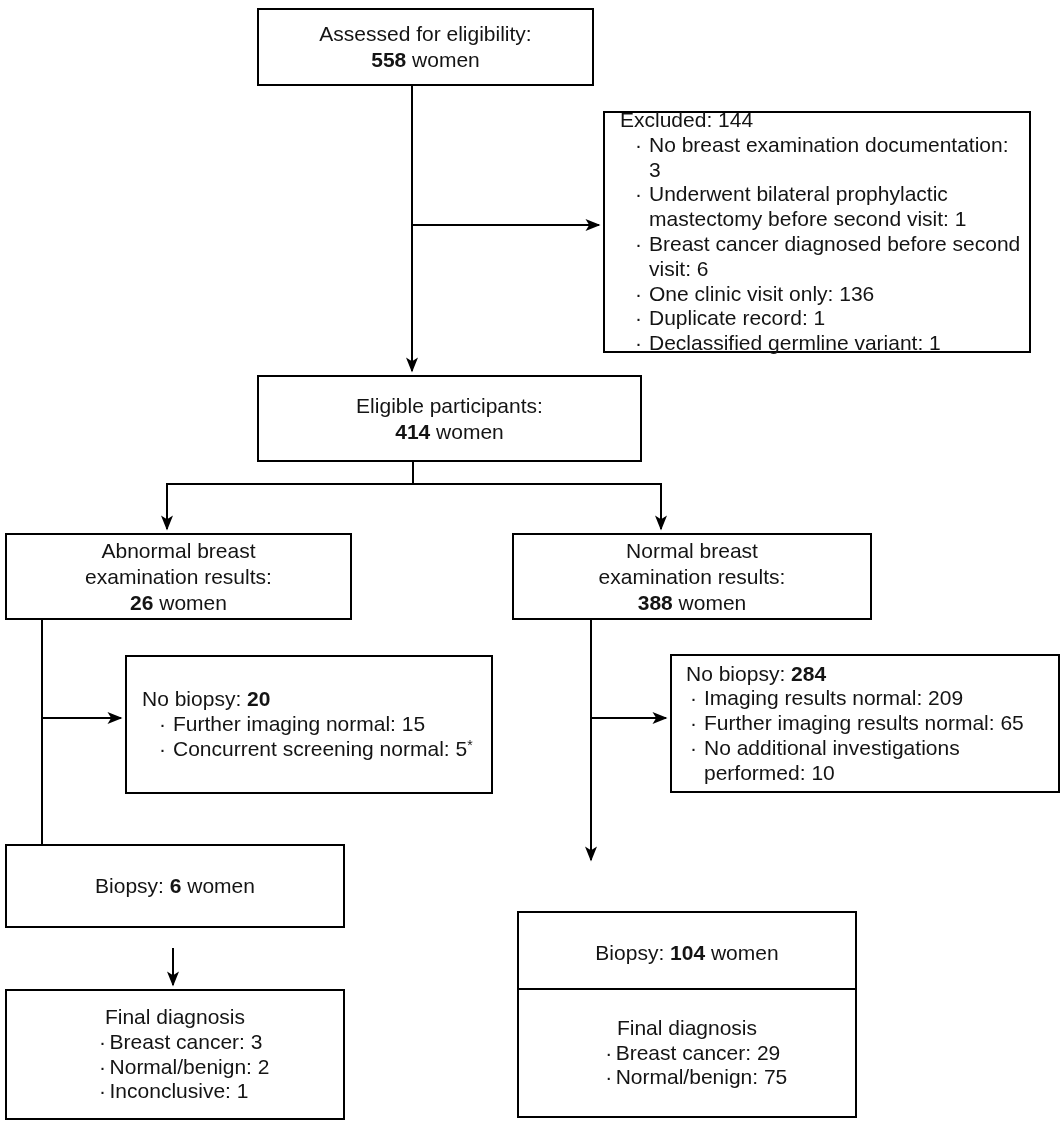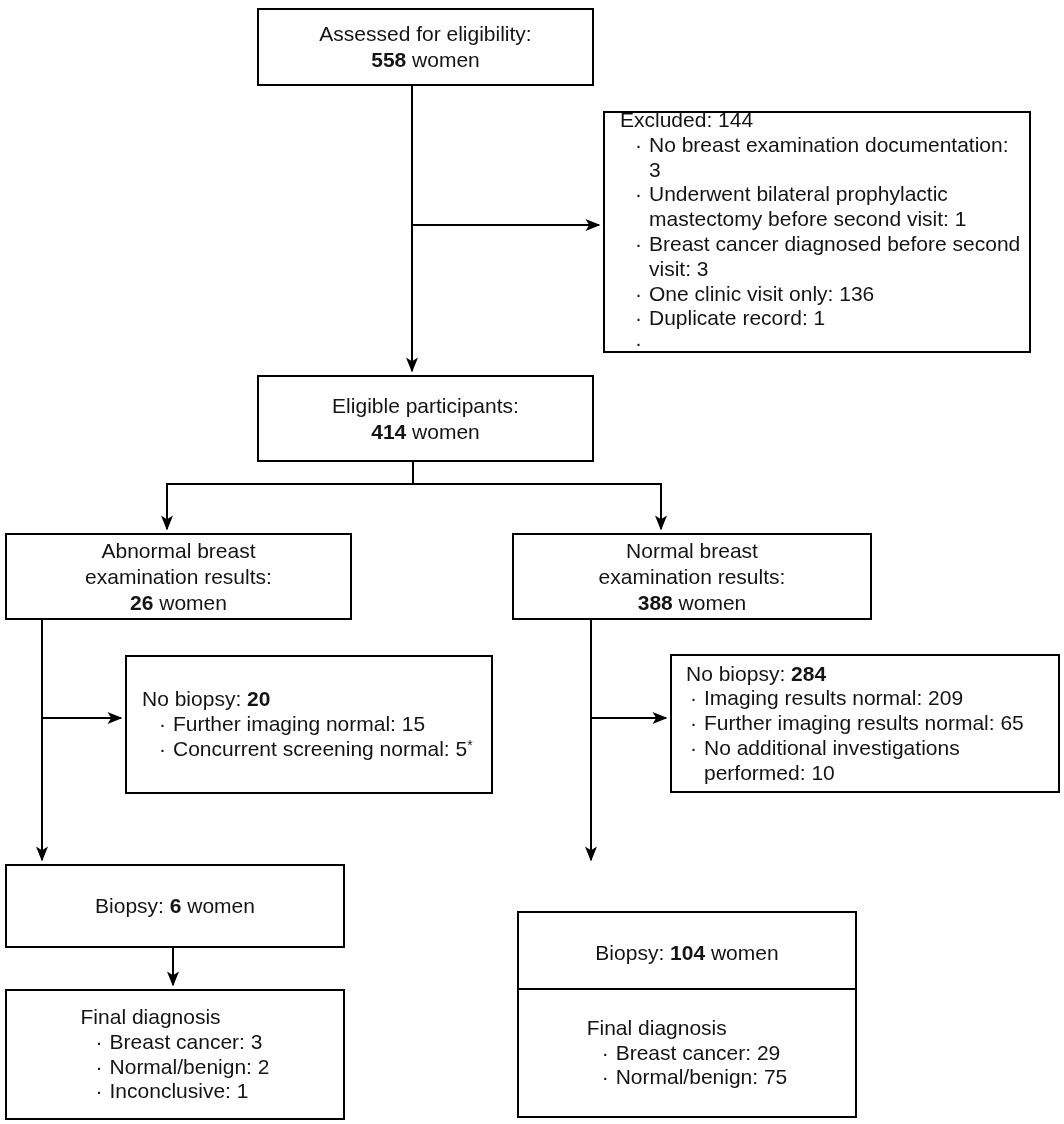--- a/index.html
+++ b/index.html
@@ -100,7 +100,7 @@
       <div class="li">
           <span class="dot">·</span>
           <span class="btext">Breast cancer diagnosed before second
-visit: 3</span>
+visit: 6</span>
         </div>
       <div class="li">
           <span class="dot">·</span>

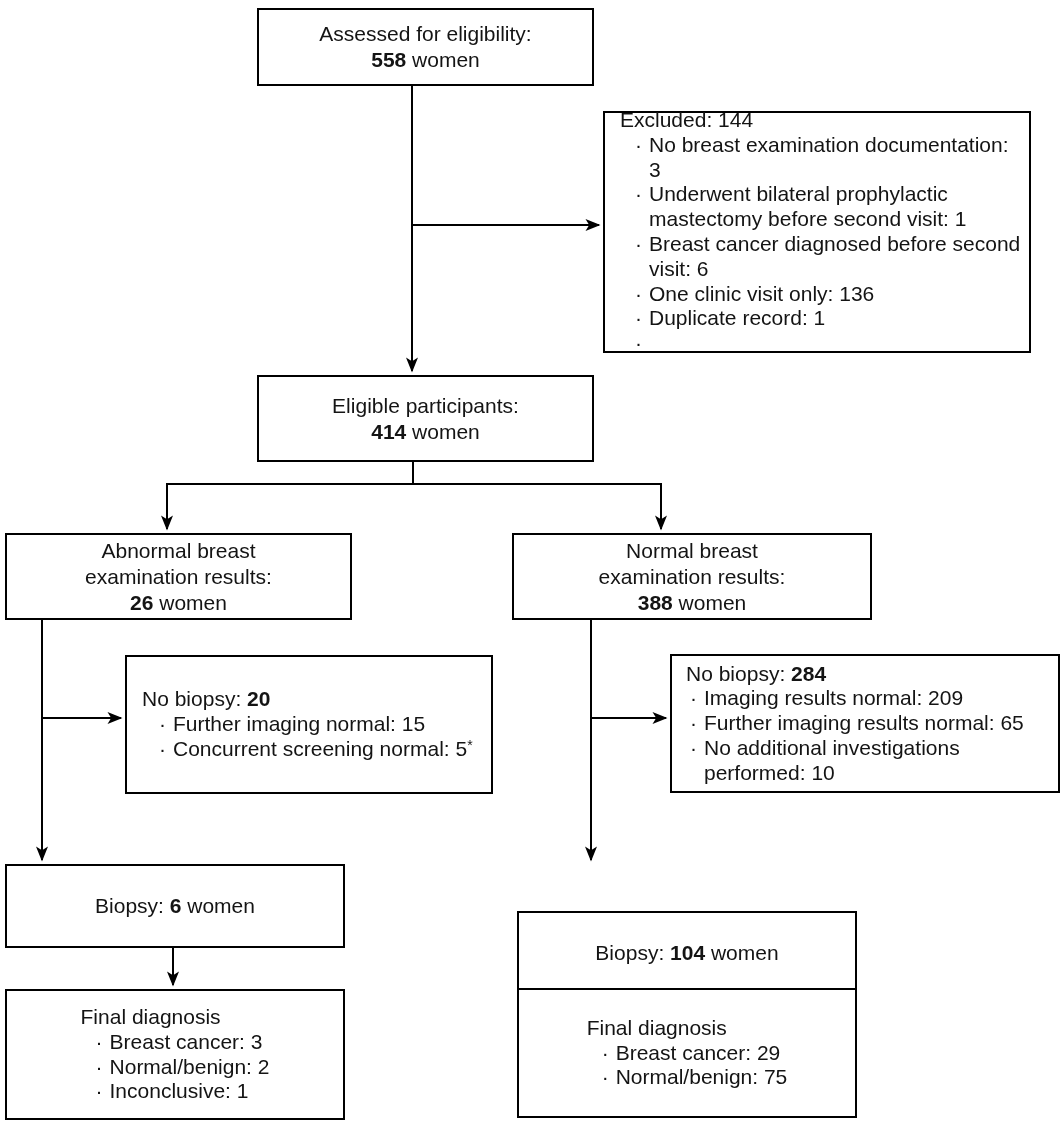--- a/index.html
+++ b/index.html
@@ -112,6 +112,7 @@
         </div>
       <div class="li">
           <span class="dot">·</span>
+          <span class="btext">Declassified germline variant: 1</span>
         </div>
     </div>
   </div>

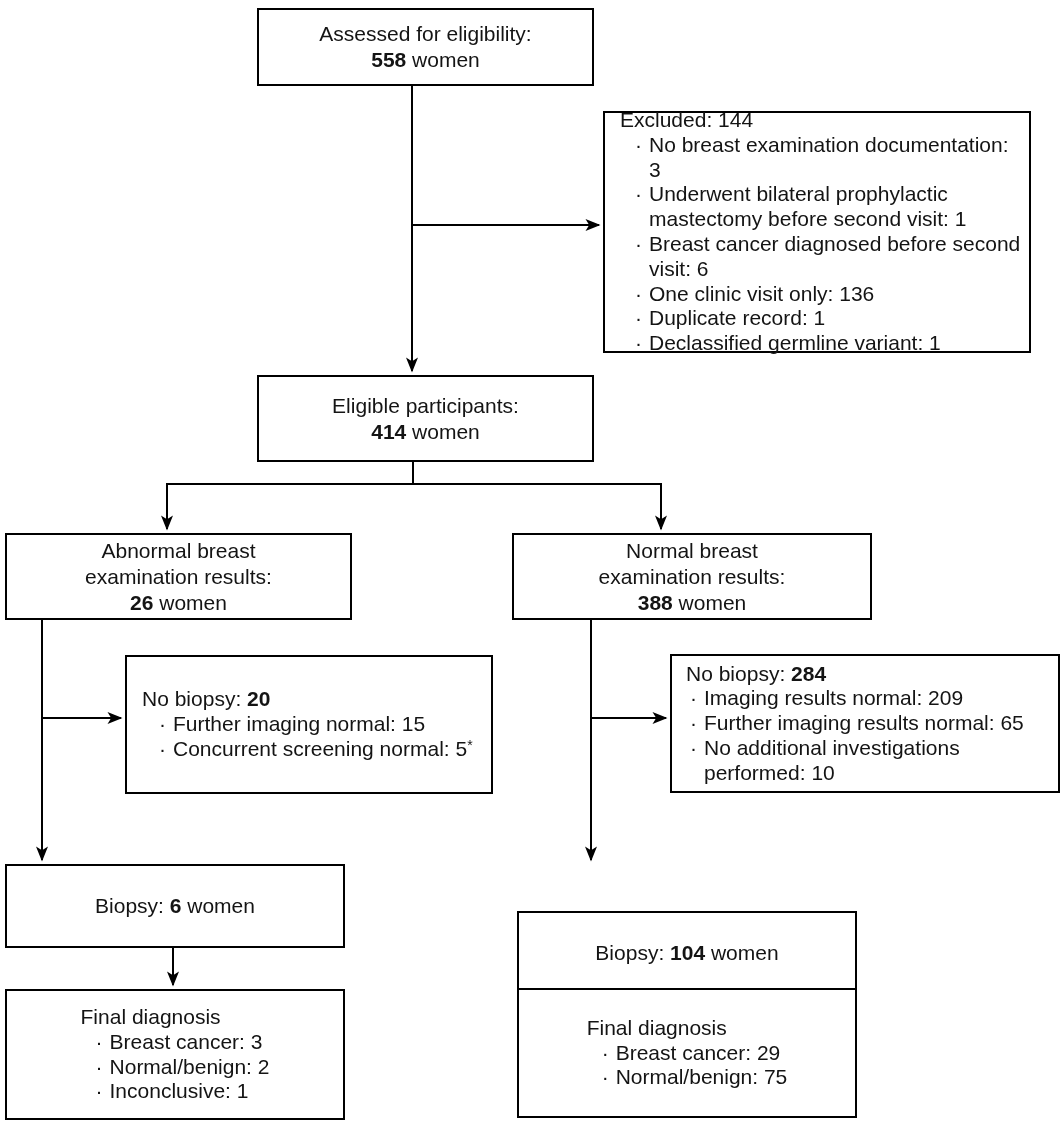--- a/index.html
+++ b/index.html
@@ -117,7 +117,7 @@
     </div>
   </div>
 
-  <div class="box centered" style="left:257px;top:375px;width:337px;height:87px">
+  <div class="box centered" style="left:257px;top:375px;width:385px;height:87px">
     <div><span>Eligible participants:</span></div>
     <div><span class="num">414</span><span> women</span></div>
   </div>

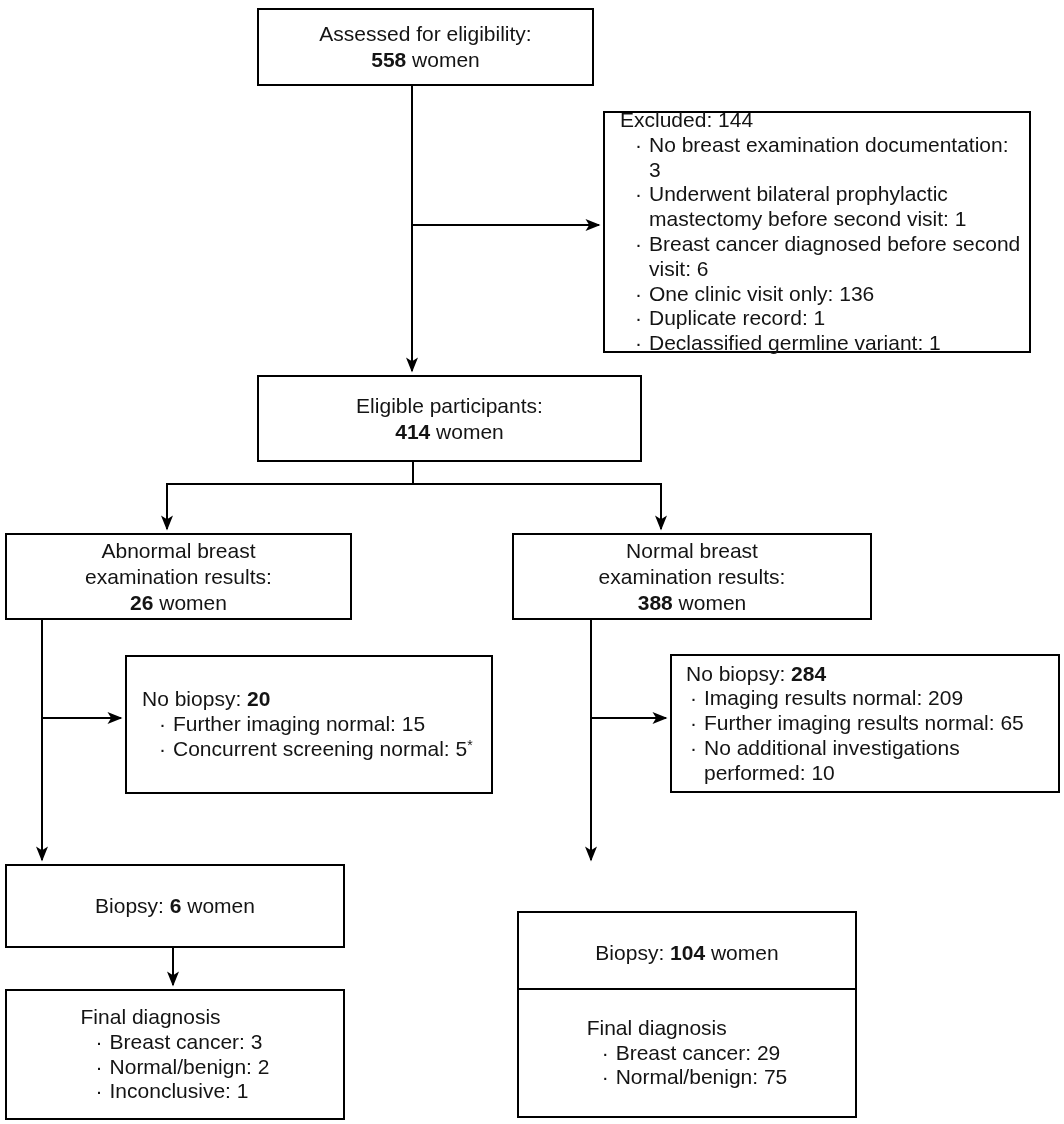--- a/index.html
+++ b/index.html
@@ -168,7 +168,7 @@
     </div>
   </div>
 
-  <div class="box centered" style="left:5px;top:864px;width:340px;height:84px">
+  <div class="box centered" style="left:5px;top:844px;width:340px;height:84px">
     <div><span>Biopsy: </span><span class="num">6</span><span> women</span></div>
   </div>
 

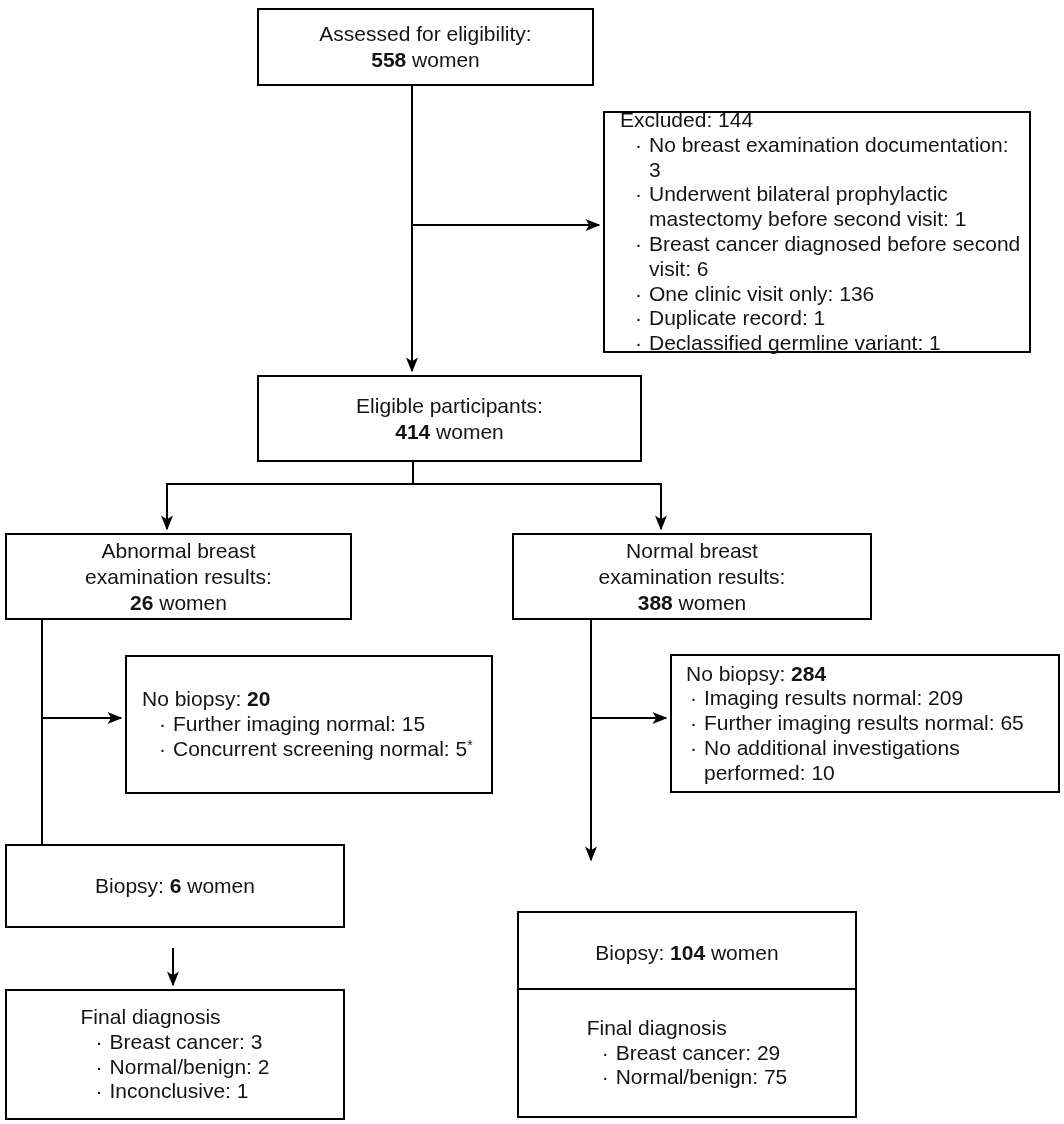--- a/index.html
+++ b/index.html
@@ -52,7 +52,7 @@
   .b-nobiopsy-r { padding: 4px 6px 4px 14px; }
   .b-nobiopsy-r .ul { margin-left: 4px; }
   .b-final { align-items: center; }
-  .b-final .inner { width: fit-content; text-align: left; }
+  .b-final .inner { width: fit-content; text-align: center; }
   .b-final .ul { margin-left: 15px; }
 </style>
 </head>

